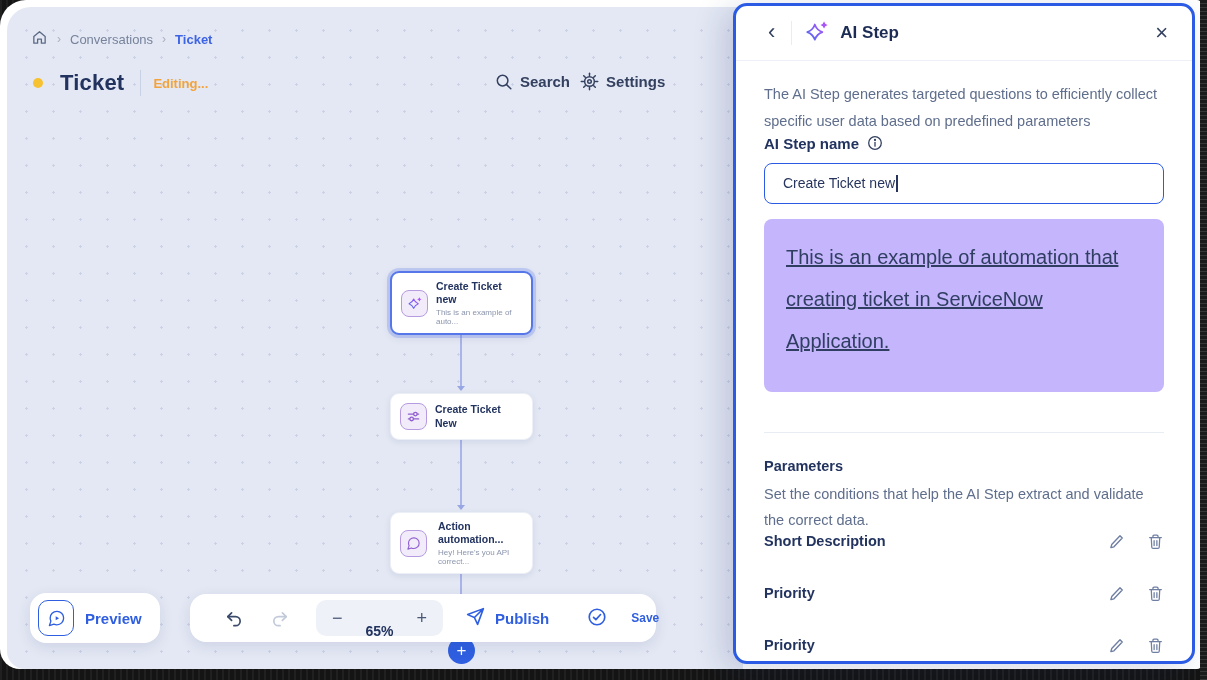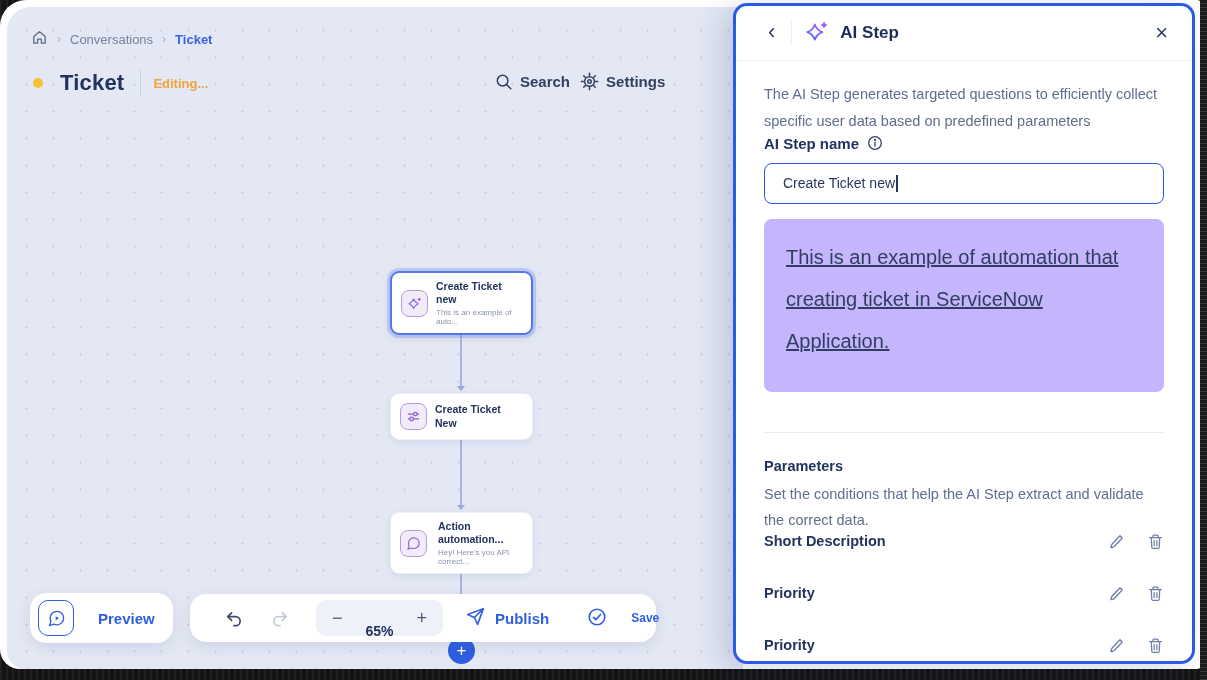--- a/index.html
+++ b/index.html
@@ -60,7 +60,7 @@
   
   .preview-card {
     position:absolute; left:23px; top:586px; height:50px; background:#fff; border-radius:16px;
-    box-shadow:0 4px 14px rgba(40,60,120,.12); display:flex; align-items:center; gap:24px; padding:0 18px 0 8px; cursor:pointer;
+    box-shadow:0 4px 14px rgba(40,60,120,.12); display:flex; align-items:center; gap:11px; padding:0 18px 0 8px; cursor:pointer;
   }
   .preview-iconbox { width:36px; height:36px; border-radius:10px; border:1.5px solid #2F5FE0; display:flex; align-items:center; justify-content:center; }
   .preview-label { font-size:15px; font-weight:700; color:#2F5FE0; }

